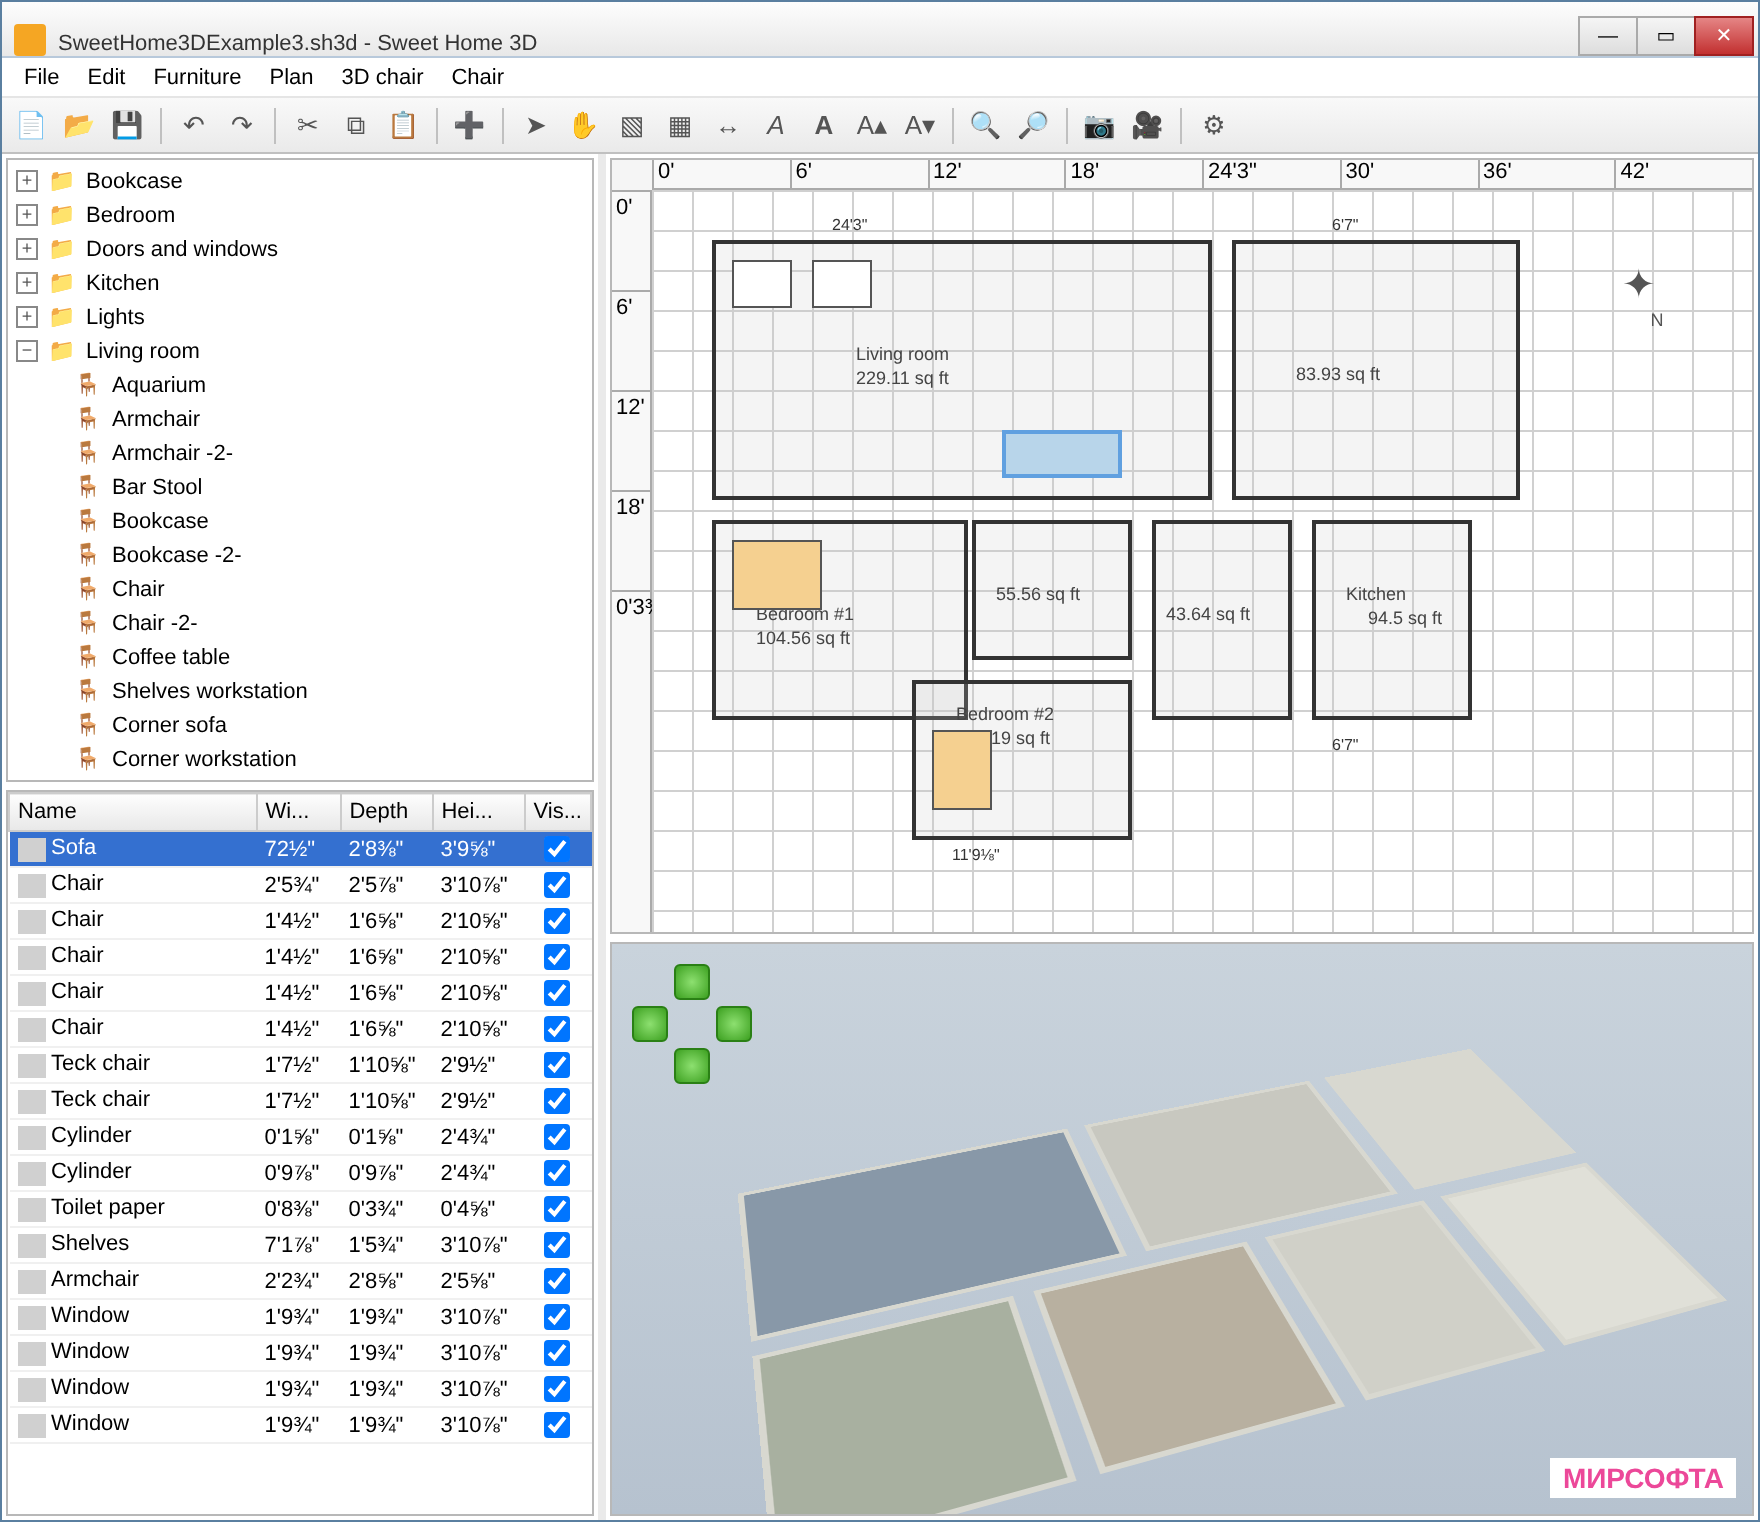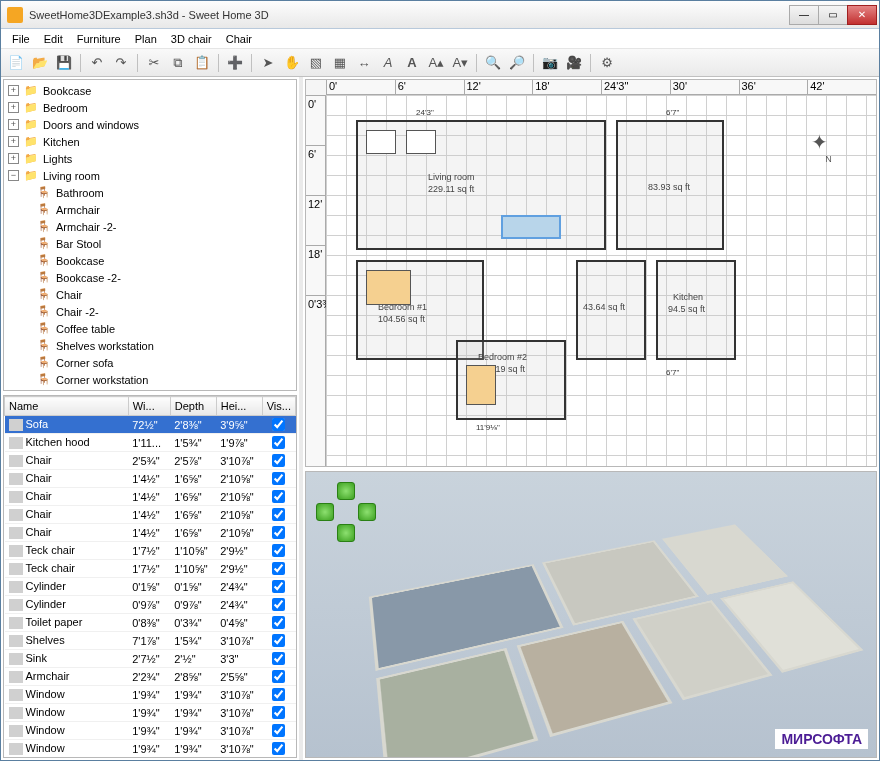--- a/index.html
+++ b/index.html
@@ -5,7 +5,7 @@
 * { box-sizing: border-box; margin: 0; padding: 0; font-family: Tahoma, Arial, sans-serif; font-size: 11px; }
 body { background: #fff; width: 880px; height: 761px; overflow: hidden; }
 .window { width: 880px; height: 761px; display: flex; flex-direction: column; border: 1px solid #5a7fa0; }
-.titlebar { height: 28px; background: linear-gradient(#fdfdfd,#e8e8e8); display: flex; align-items: center; border-bottom: 1px solid #b8c9db; }
+.titlebar { height: 28px; background: linear-gradient(#fdfdfd,#e8e8e8); display: flex; align-items: flex-end; border-bottom: 1px solid #b8c9db; }
 .titlebar .appicon { width: 16px; height: 16px; margin: 0 6px; background: #f5a623; border-radius: 2px; }
 .titlebar .title { flex: 1; color: #333; }
 .winbtns { display: flex; height: 20px; margin-right: 2px; }

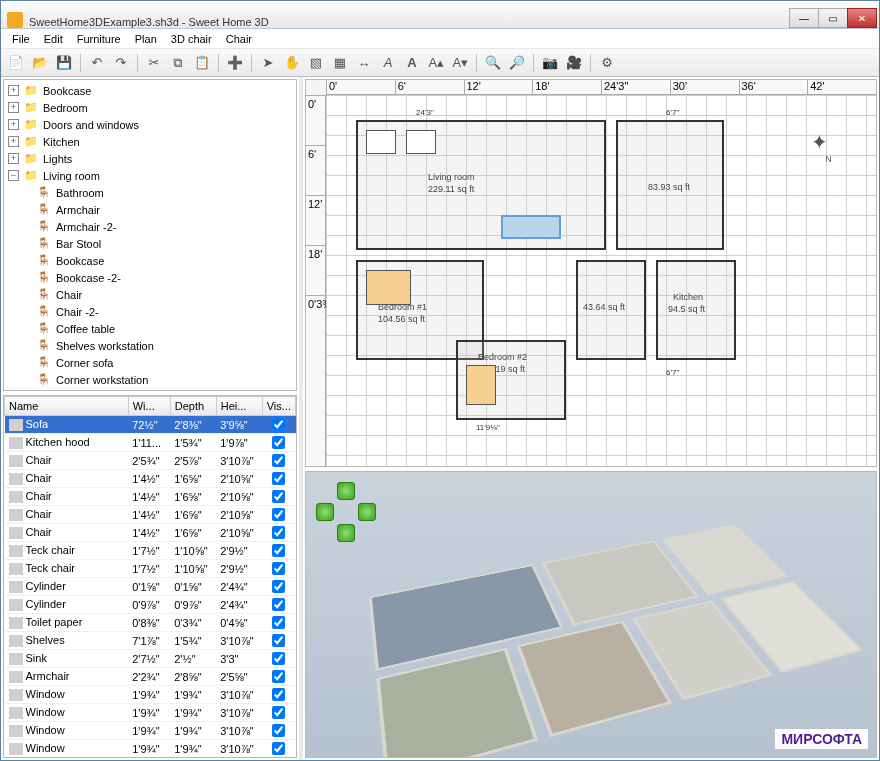--- a/index.html
+++ b/index.html
@@ -149,7 +149,7 @@
           </div>
           <div class="tree-item child">
             <span class="ficon">🪑</span>
-            <span>Bathroom</span>
+            <span>Aquarium</span>
           </div>
           <div class="tree-item child">
             <span class="ficon">🪑</span>

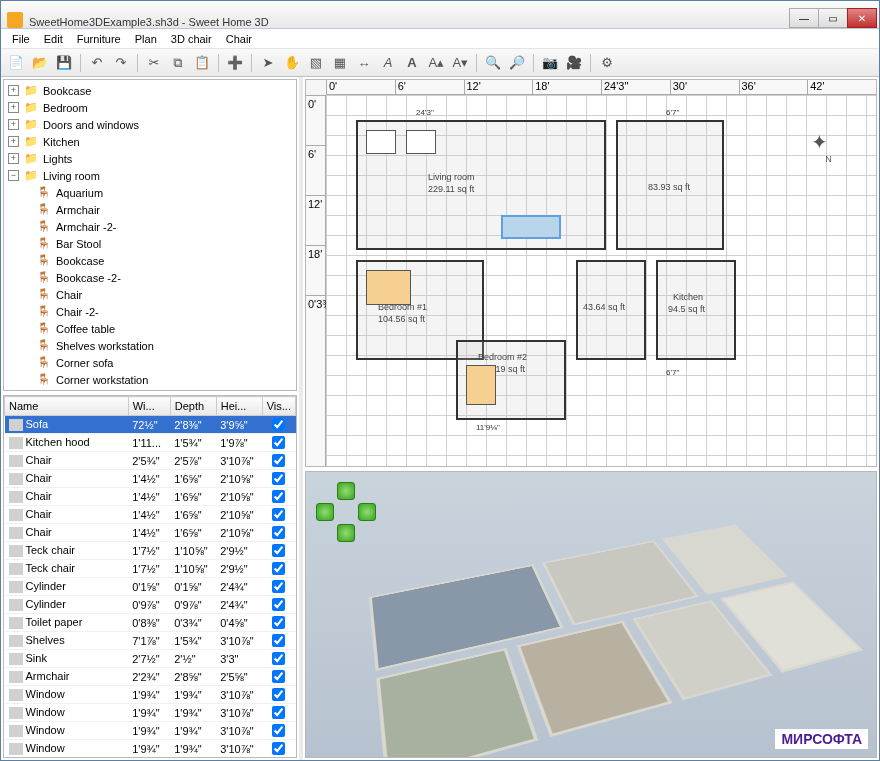--- a/index.html
+++ b/index.html
@@ -414,7 +414,7 @@
             <span class="roomlabel" style="left:70px;top:50px">Living room</span>
             <span class="roomlabel" style="left:70px;top:62px">229.11 sq ft</span>
           </div>
-          <div class="room" style="left:260px;top:0;width:108px;height:130px">
+          <div class="room" style="left:260px;top:0;width:144px;height:130px">
             <span class="roomlabel" style="left:30px;top:60px">83.93 sq ft</span>
           </div>
           <div class="room" style="left:0;top:140px;width:128px;height:100px">

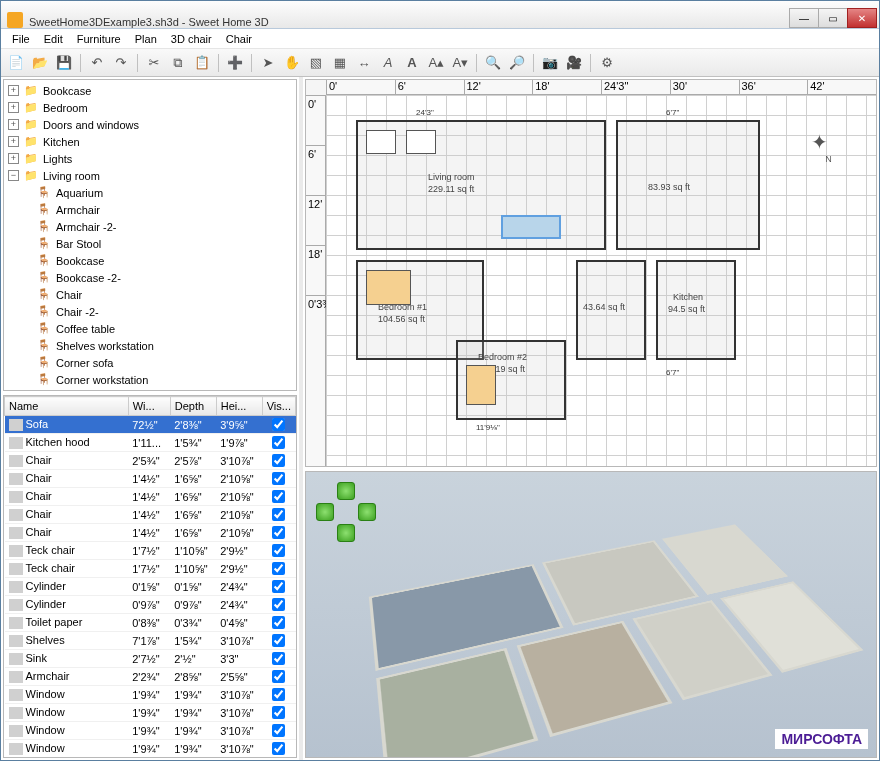--- a/index.html
+++ b/index.html
@@ -421,6 +421,9 @@
             <span class="roomlabel" style="left:20px;top:40px">Bedroom #1</span>
             <span class="roomlabel" style="left:20px;top:52px">104.56 sq ft</span>
           </div>
+          <div class="room" style="left:130px;top:140px;width:80px;height:70px">
+            <span class="roomlabel" style="left:10px;top:30px">55.56 sq ft</span>
+          </div>
           <div class="room" style="left:220px;top:140px;width:70px;height:100px">
             <span class="roomlabel" style="left:5px;top:40px">43.64 sq ft</span>
           </div>

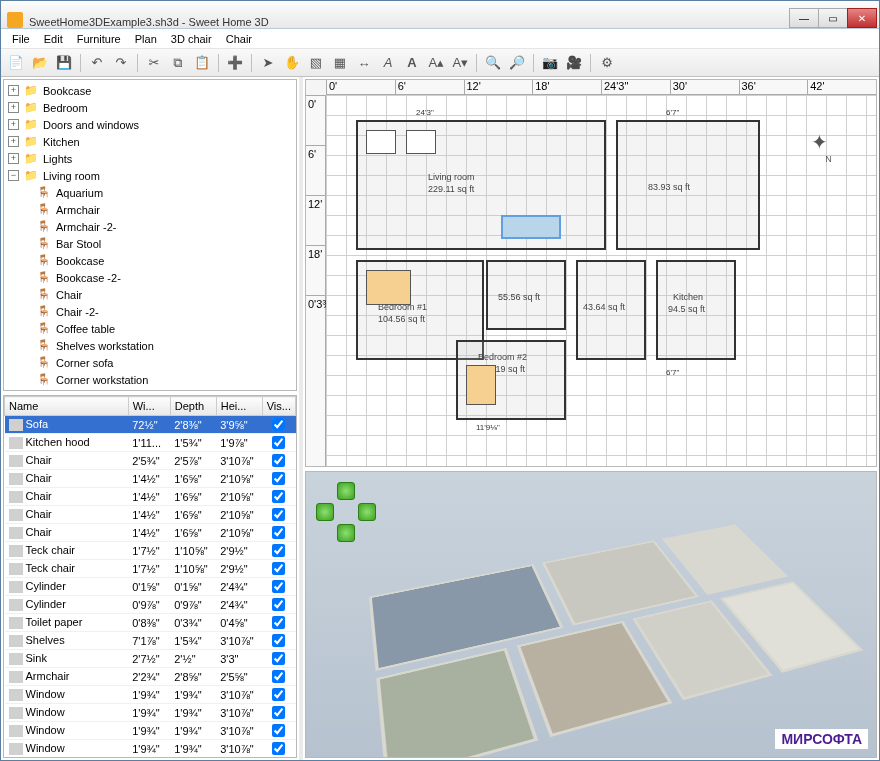--- a/index.html
+++ b/index.html
@@ -429,7 +429,7 @@
           </div>
           <div class="room" style="left:300px;top:140px;width:80px;height:100px">
             <span class="roomlabel" style="left:15px;top:30px">Kitchen</span>
-            <span class="roomlabel" style="left:10px;top:42px">94.5 sq ft</span>
+            <span class="roomlabel" style="left:26px;top:42px">94.5 sq ft</span>
           </div>
           <div class="room" style="left:100px;top:220px;width:110px;height:80px">
             <span class="roomlabel" style="left:20px;top:10px">Bedroom #2</span>

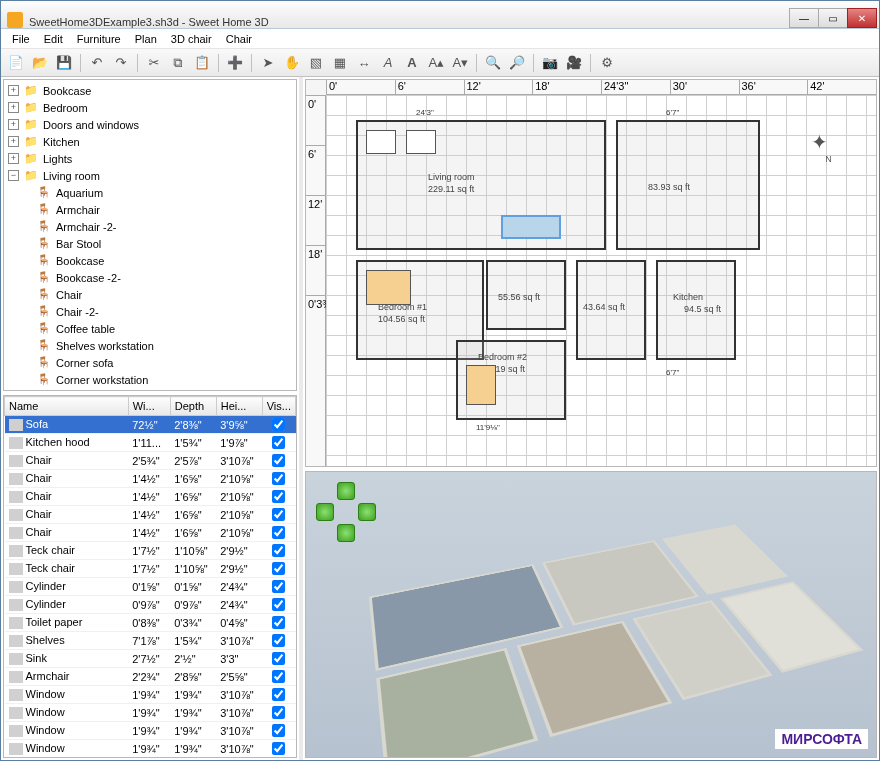--- a/index.html
+++ b/index.html
@@ -222,15 +222,6 @@
                 </td>
               </tr>
               <tr>
-                <td><span class="ic"></span>Kitchen hood</td>
-                <td>1'11...</td>
-                <td>1'5¾"</td>
-                <td>1'9⅞"</td>
-                <td>
-                  <input type="checkbox" checked="" style="">
-                </td>
-              </tr>
-              <tr>
                 <td><span class="ic"></span>Chair</td>
                 <td>2'5¾"</td>
                 <td>2'5⅞"</td>

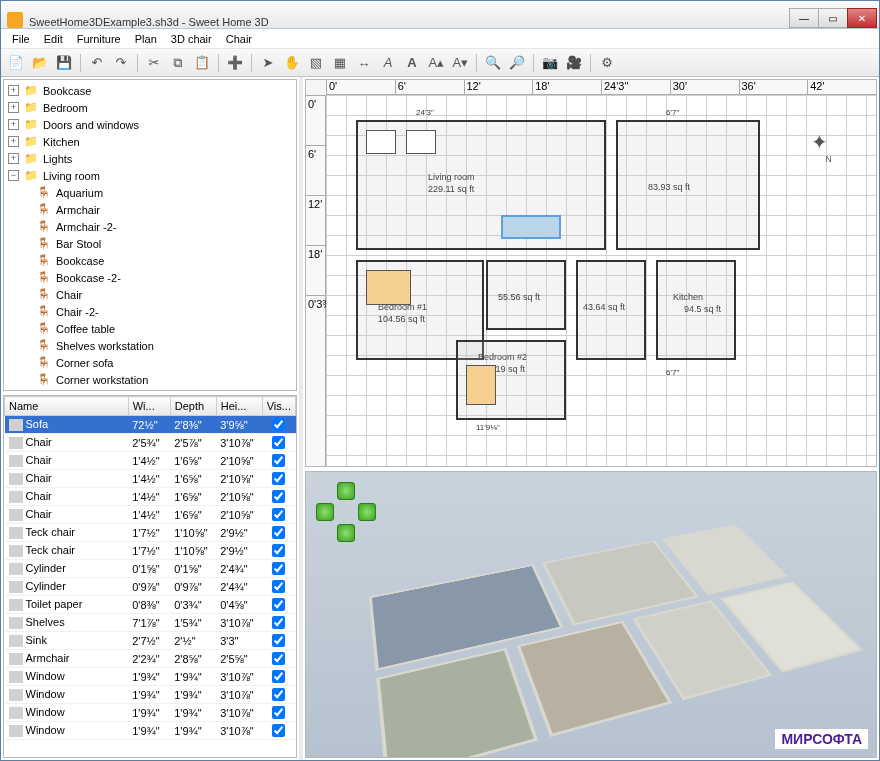--- a/index.html
+++ b/index.html
@@ -321,15 +321,6 @@
                 </td>
               </tr>
               <tr>
-                <td><span class="ic"></span>Sink</td>
-                <td>2'7½"</td>
-                <td>2'½"</td>
-                <td>3'3"</td>
-                <td>
-                  <input type="checkbox" checked="" style="">
-                </td>
-              </tr>
-              <tr>
                 <td><span class="ic"></span>Armchair</td>
                 <td>2'2¾"</td>
                 <td>2'8⅝"</td>

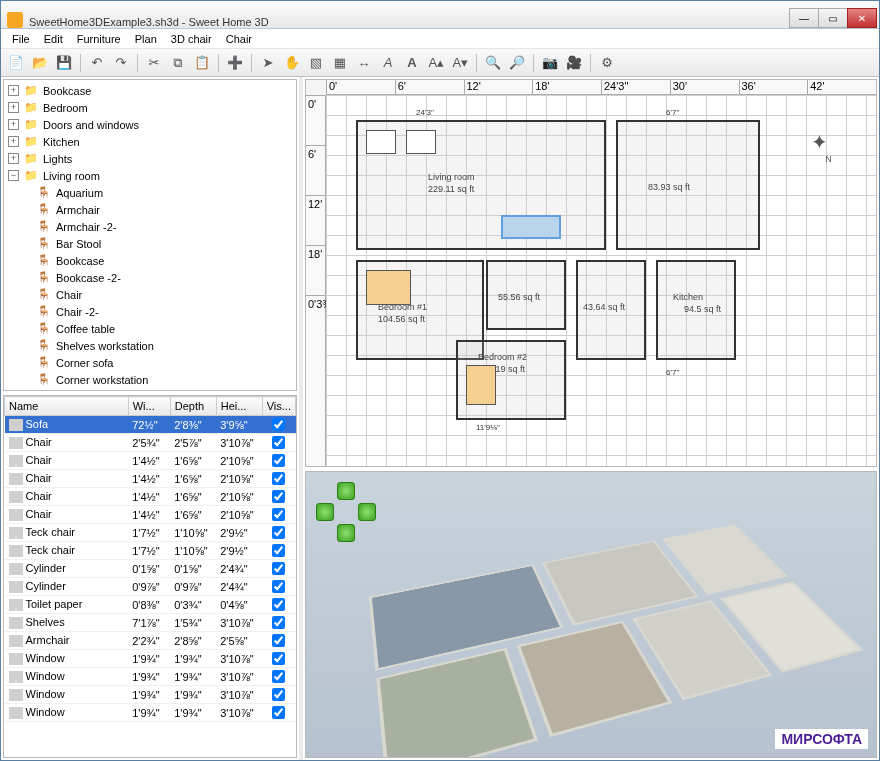--- a/index.html
+++ b/index.html
@@ -53,7 +53,7 @@
 .navctrl .arr { position: absolute; width: 18px; height: 18px; background: radial-gradient(#8de070,#3ca020); border-radius: 3px; border: 1px solid #2a8015; cursor: pointer; }
 .house3d { position: absolute; left: 80px; top: 20px; width: 450px; height: 270px; transform: perspective(600px) rotateX(50deg) rotateZ(-20deg); }
 .room3d { position: absolute; border: 3px solid #d8d8d0; background: #b0a896; }
-.watermark { position: absolute; right: 8px; bottom: 8px; font-size: 14px; font-weight: bold; color: #4c1d95; background: #fff; padding: 2px 6px; }
+.watermark { position: absolute; right: 8px; bottom: 8px; font-size: 14px; font-weight: bold; color: #ec4899; background: #fff; padding: 2px 6px; }
 ::-webkit-scrollbar { width: 16px; }
 ::-webkit-scrollbar-track { background: #f0f0f0; }
 ::-webkit-scrollbar-thumb { background: #c8c8c8; border: 1px solid #a0a0a0; }

